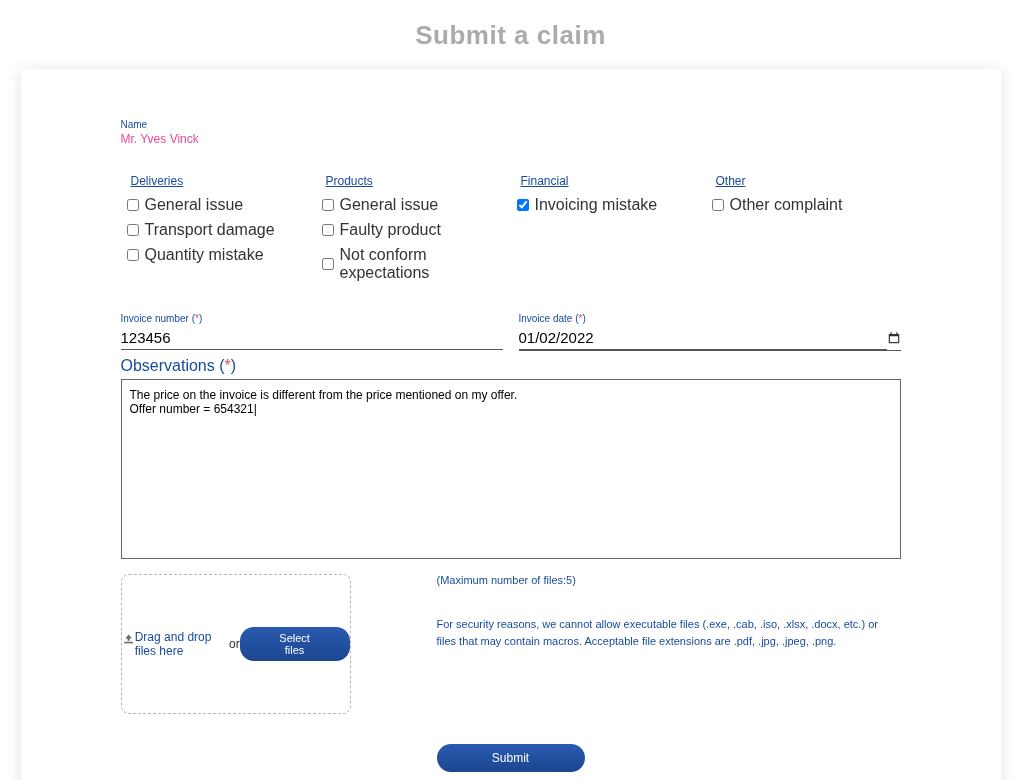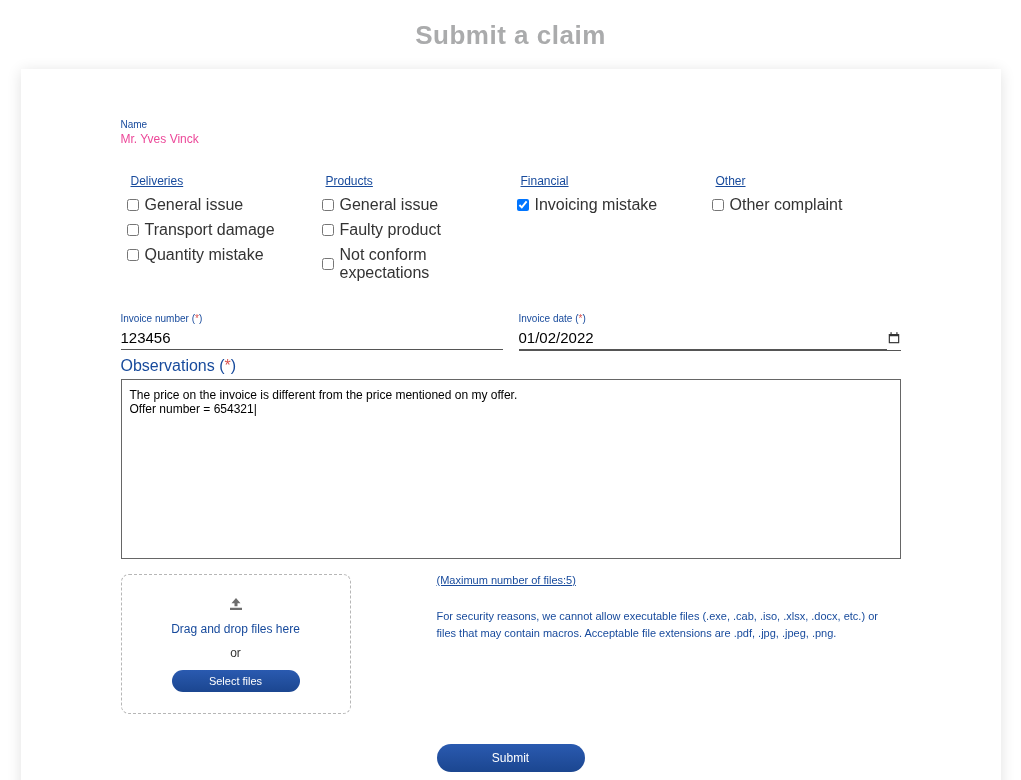--- a/index.html
+++ b/index.html
@@ -150,7 +150,7 @@
   .btn.select { width: 128px; }
   .btn.submit { width: 148px; padding: 7px 30px; font-size: 12px; border-radius: 16px; }
   .file-info { flex: 1; font-size: 11px; color: #174a9c; }
-  .file-info .max { margin-bottom: 22px; text-decoration: underline; }
+  .file-info .max { margin-bottom: 30px; }
   .file-info .sec { line-height: 1.5; }
   .submit-row {
     text-align: center;

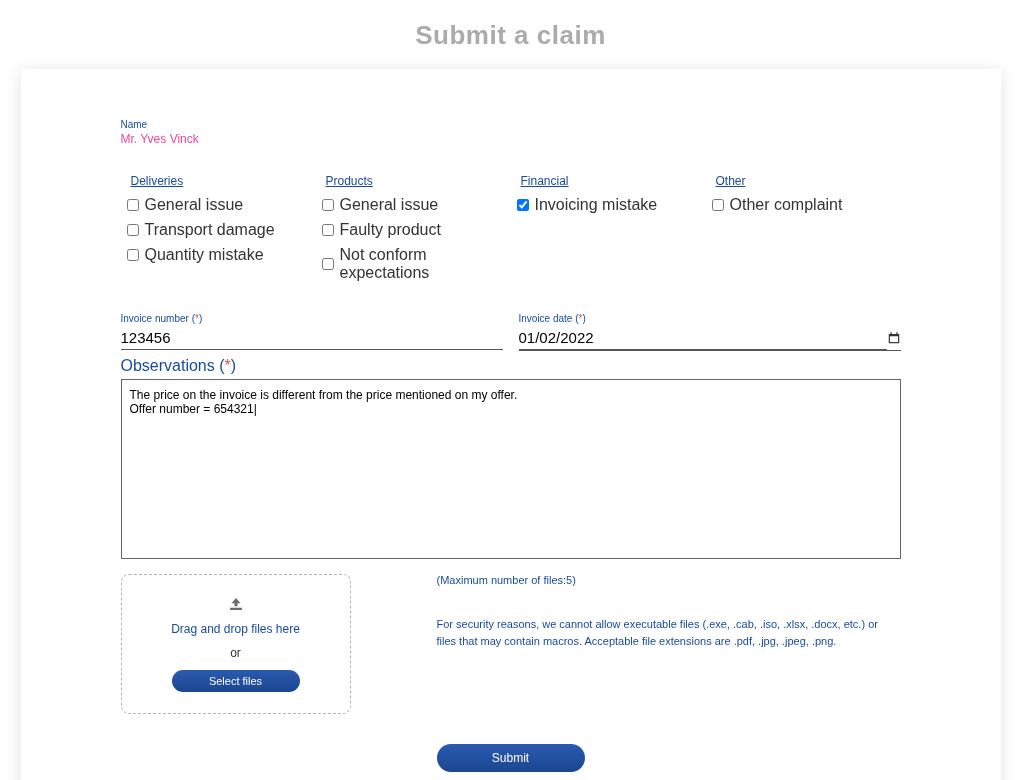--- a/index.html
+++ b/index.html
@@ -126,7 +126,7 @@
     border: 1px dashed #b6b6b6;
     border-radius: 8px;
     display: flex;
-    flex-direction: column;
+    flex-direction: row;
     align-items: center;
     justify-content: center;
     color: #174a9c;

